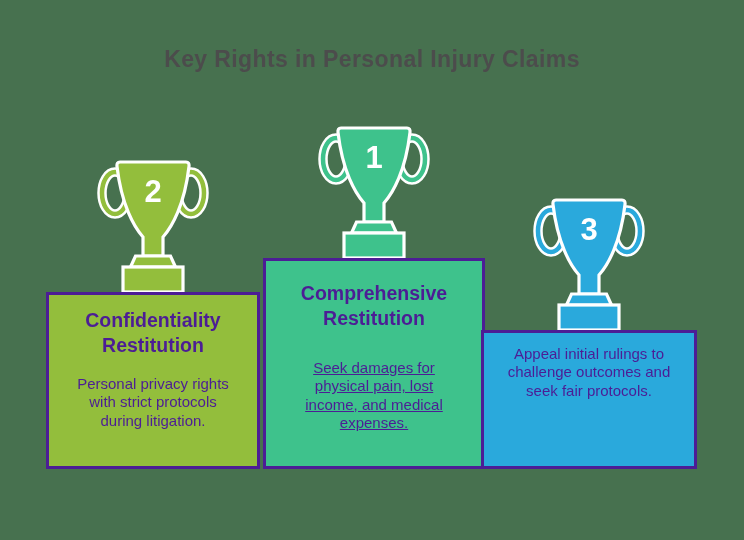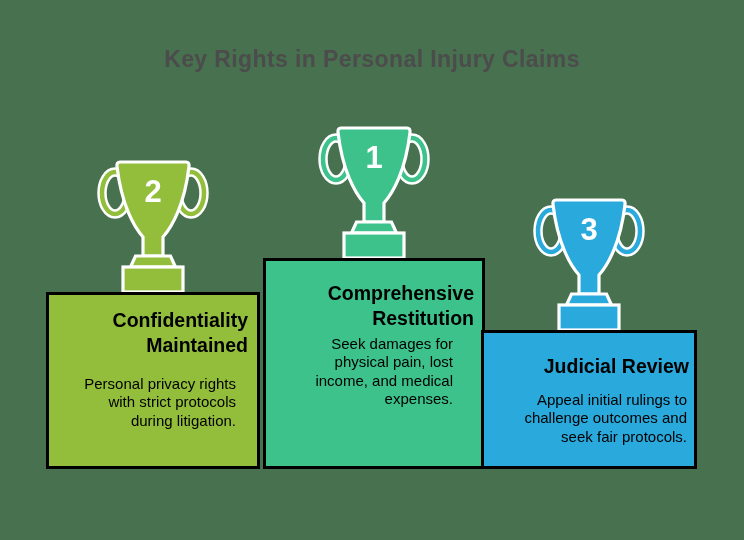--- a/index.html
+++ b/index.html
@@ -28,8 +28,8 @@
     font-family:"Liberation Sans","DejaVu Sans",sans-serif;
   }
   .block{
-    position:absolute;box-sizing:border-box;border:3px solid #000000;
-    color:#000000;text-align:right;
+    position:absolute;box-sizing:border-box;border:3px solid #4c1d95;
+    color:#4c1d95;text-align:center;
   }
   .block-lime{left:46px;top:292px;width:214px;height:177px;background:var(--lime);}
   .block-emerald{left:263px;top:258px;width:222px;height:211px;background:var(--emerald);}

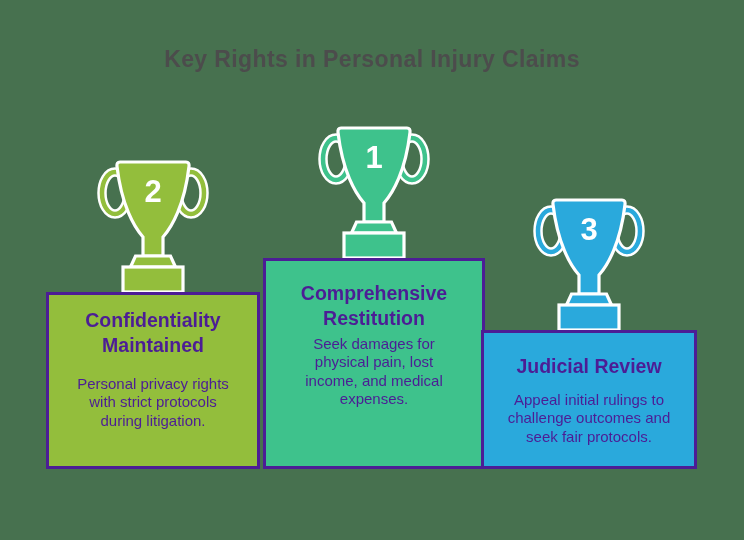--- a/index.html
+++ b/index.html
@@ -66,7 +66,7 @@
     <text class="rank" x="58" y="42" text-anchor="middle">2</text>
   </svg>
   <div class="block block-lime">
-    <div class="block-heading">Confidentiality Maintained</div>
+    <div class="block-heading">Confidentiality Restitution</div>
     <div class="block-body">Personal privacy rights with strict protocols during litigation.</div>
   </div>
 

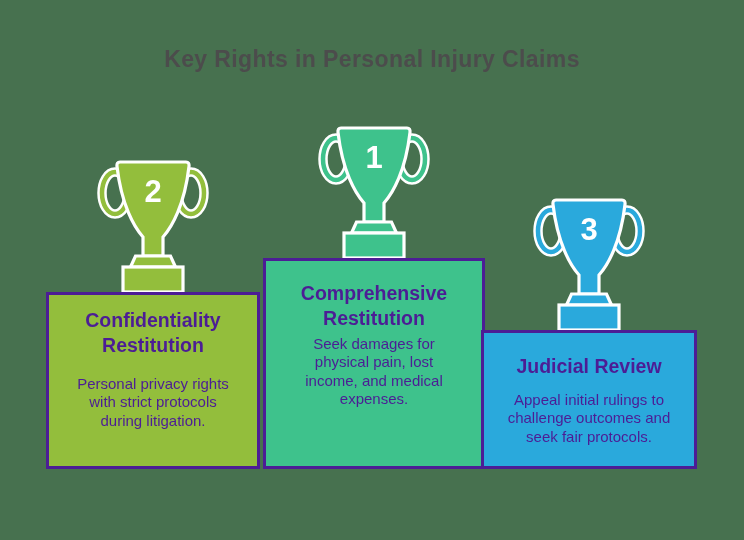--- a/index.html
+++ b/index.html
@@ -45,7 +45,7 @@
     font-size:15px;line-height:1.22;margin:0 auto;
   }
   .block-lime .block-body{margin-top:17px;width:166px;}
-  .block-emerald .block-body{margin-top:4px;width:158px;}
+  .block-emerald .block-body{margin-top:28px;width:158px;text-decoration:underline;}
   .block-blue .block-body{margin-top:12px;width:196px;}
 </style>
 </head>

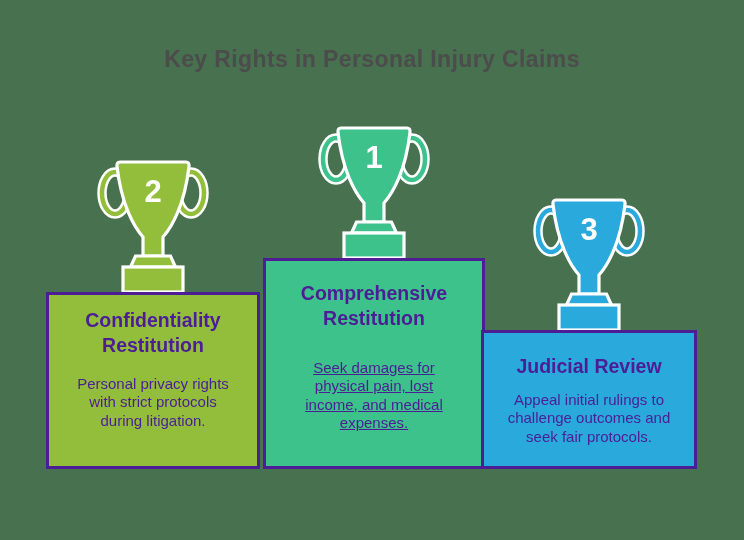--- a/index.html
+++ b/index.html
@@ -96,7 +96,6 @@
     <text class="rank" x="58" y="42" text-anchor="middle">3</text>
   </svg>
   <div class="block block-blue">
-    <div class="block-heading">Judicial Review</div>
     <div class="block-body">Appeal initial rulings to challenge outcomes and seek fair protocols.</div>
   </div>
 

